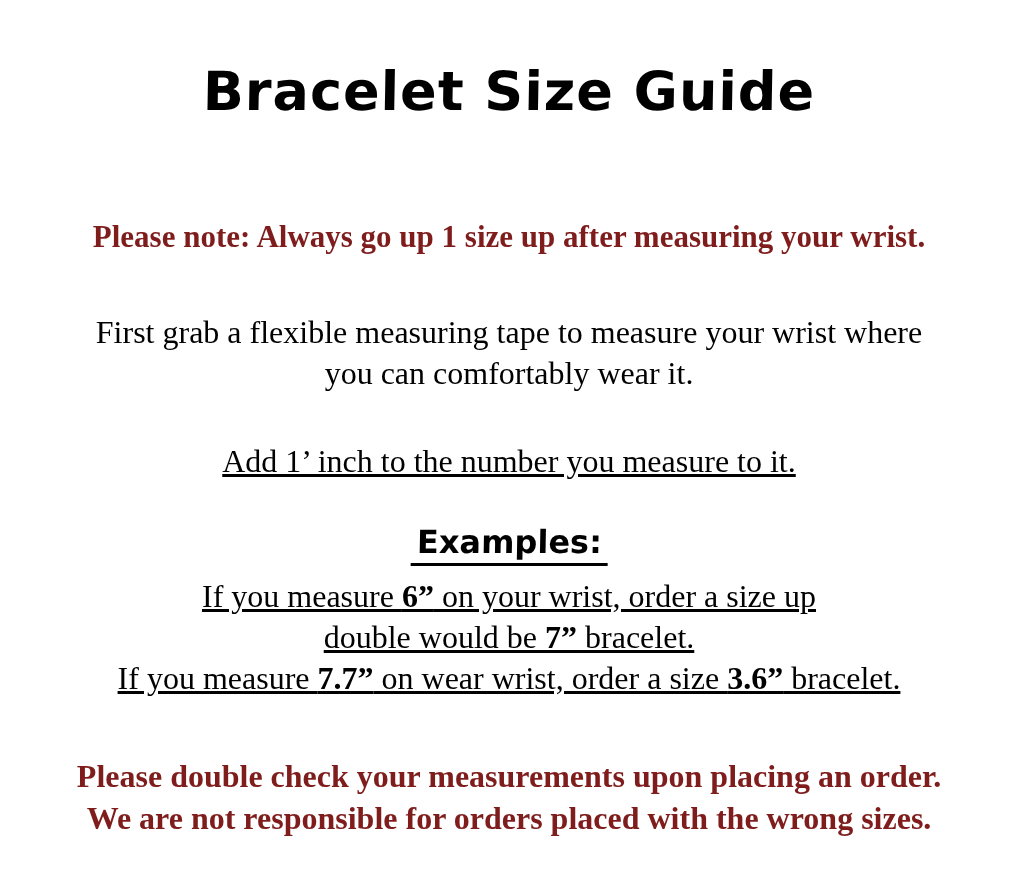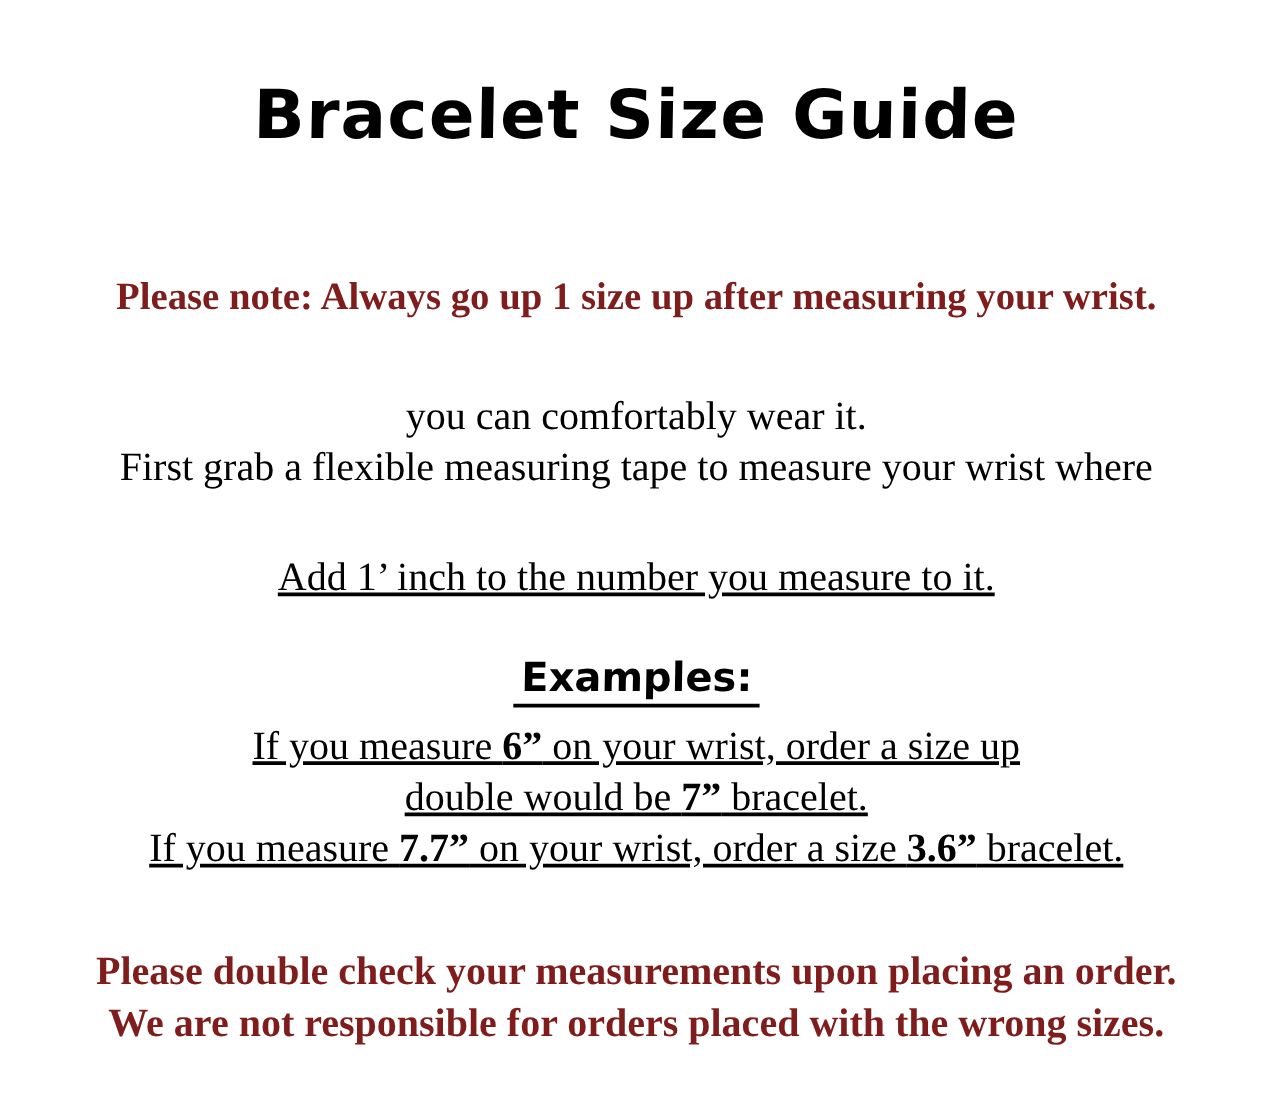--- a/index.html
+++ b/index.html
@@ -87,8 +87,8 @@
   <p class="warning warning-top">Please note: Always go up 1 size up after measuring your wrist.</p>
 
   <p class="body-text instruction-1">
+      <span class="line">First grab a flexible measuring tape to measure your wrist where</span>
       <span class="line">you can comfortably wear it.</span>
-      <span class="line">First grab a flexible measuring tape to measure your wrist where</span>
     </p>
 
   <p class="body-text instruction-2">Add 1’ inch to the number you measure to it.</p>

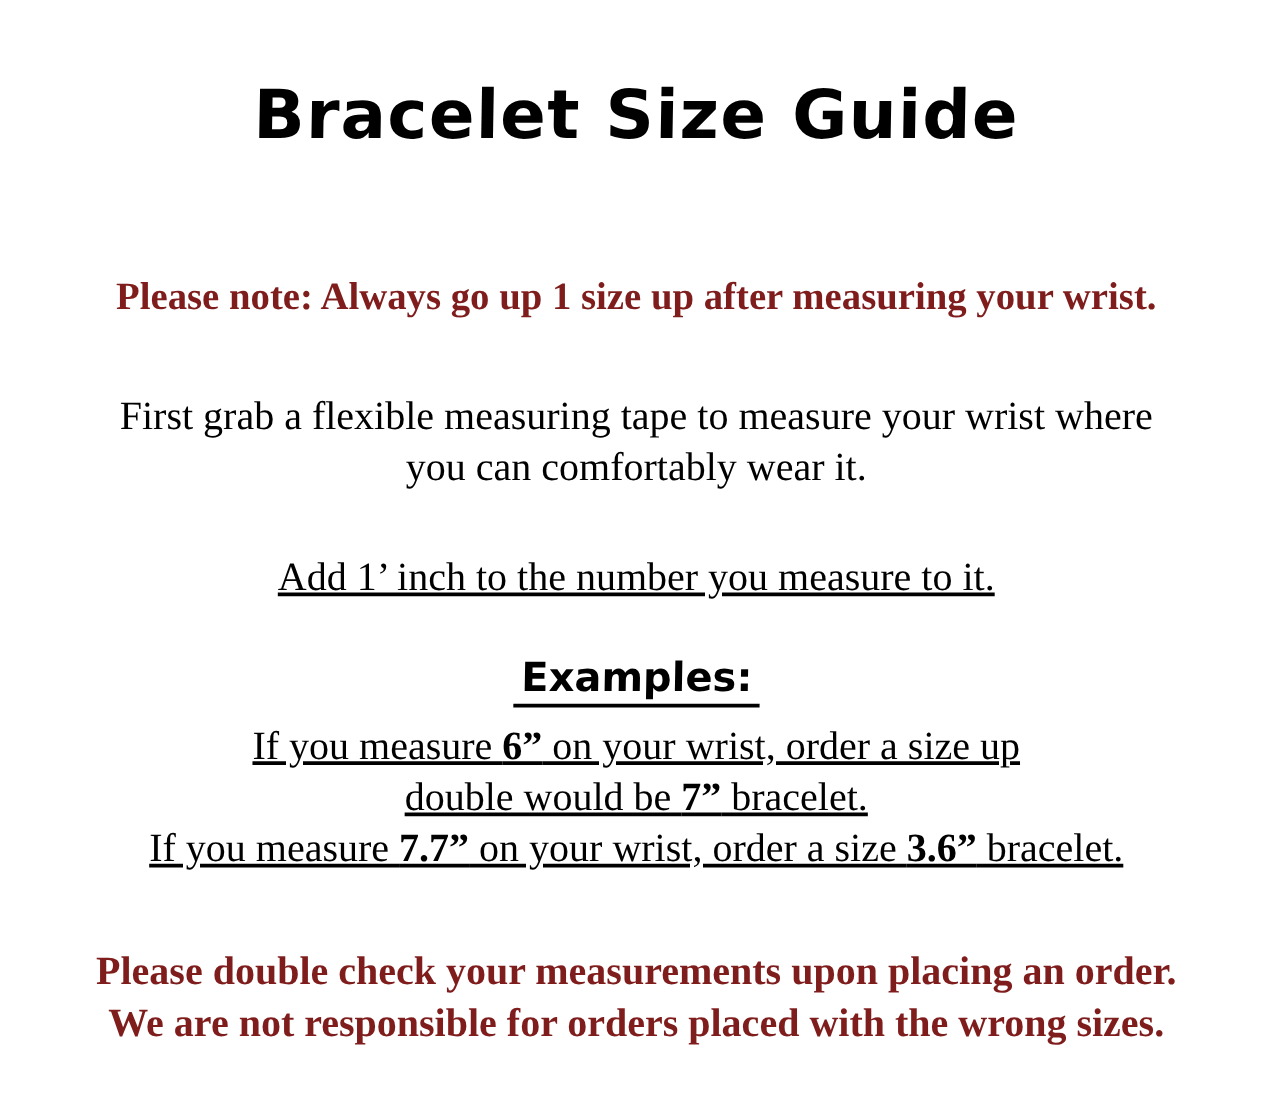--- a/index.html
+++ b/index.html
@@ -98,7 +98,7 @@
   <p class="body-text examples-block">
       <span class="line"><span>If you measure </span><b>6”</b><span> on your wrist, order a size up</span></span>
       <span class="line"><span>double would be </span><b>7”</b><span> bracelet.</span></span>
-      <span class="line"><span>If you measure </span><b>7.7”</b><span> on your wrist, order a size </span><b>3.6”</b><span> bracelet.</span></span>
+      <span class="line"><span>If you measure </span><b>7.7”</b><span> on wear wrist, order a size </span><b>3.6”</b><span> bracelet.</span></span>
     </p>
 
   <p class="warning warning-bottom">

